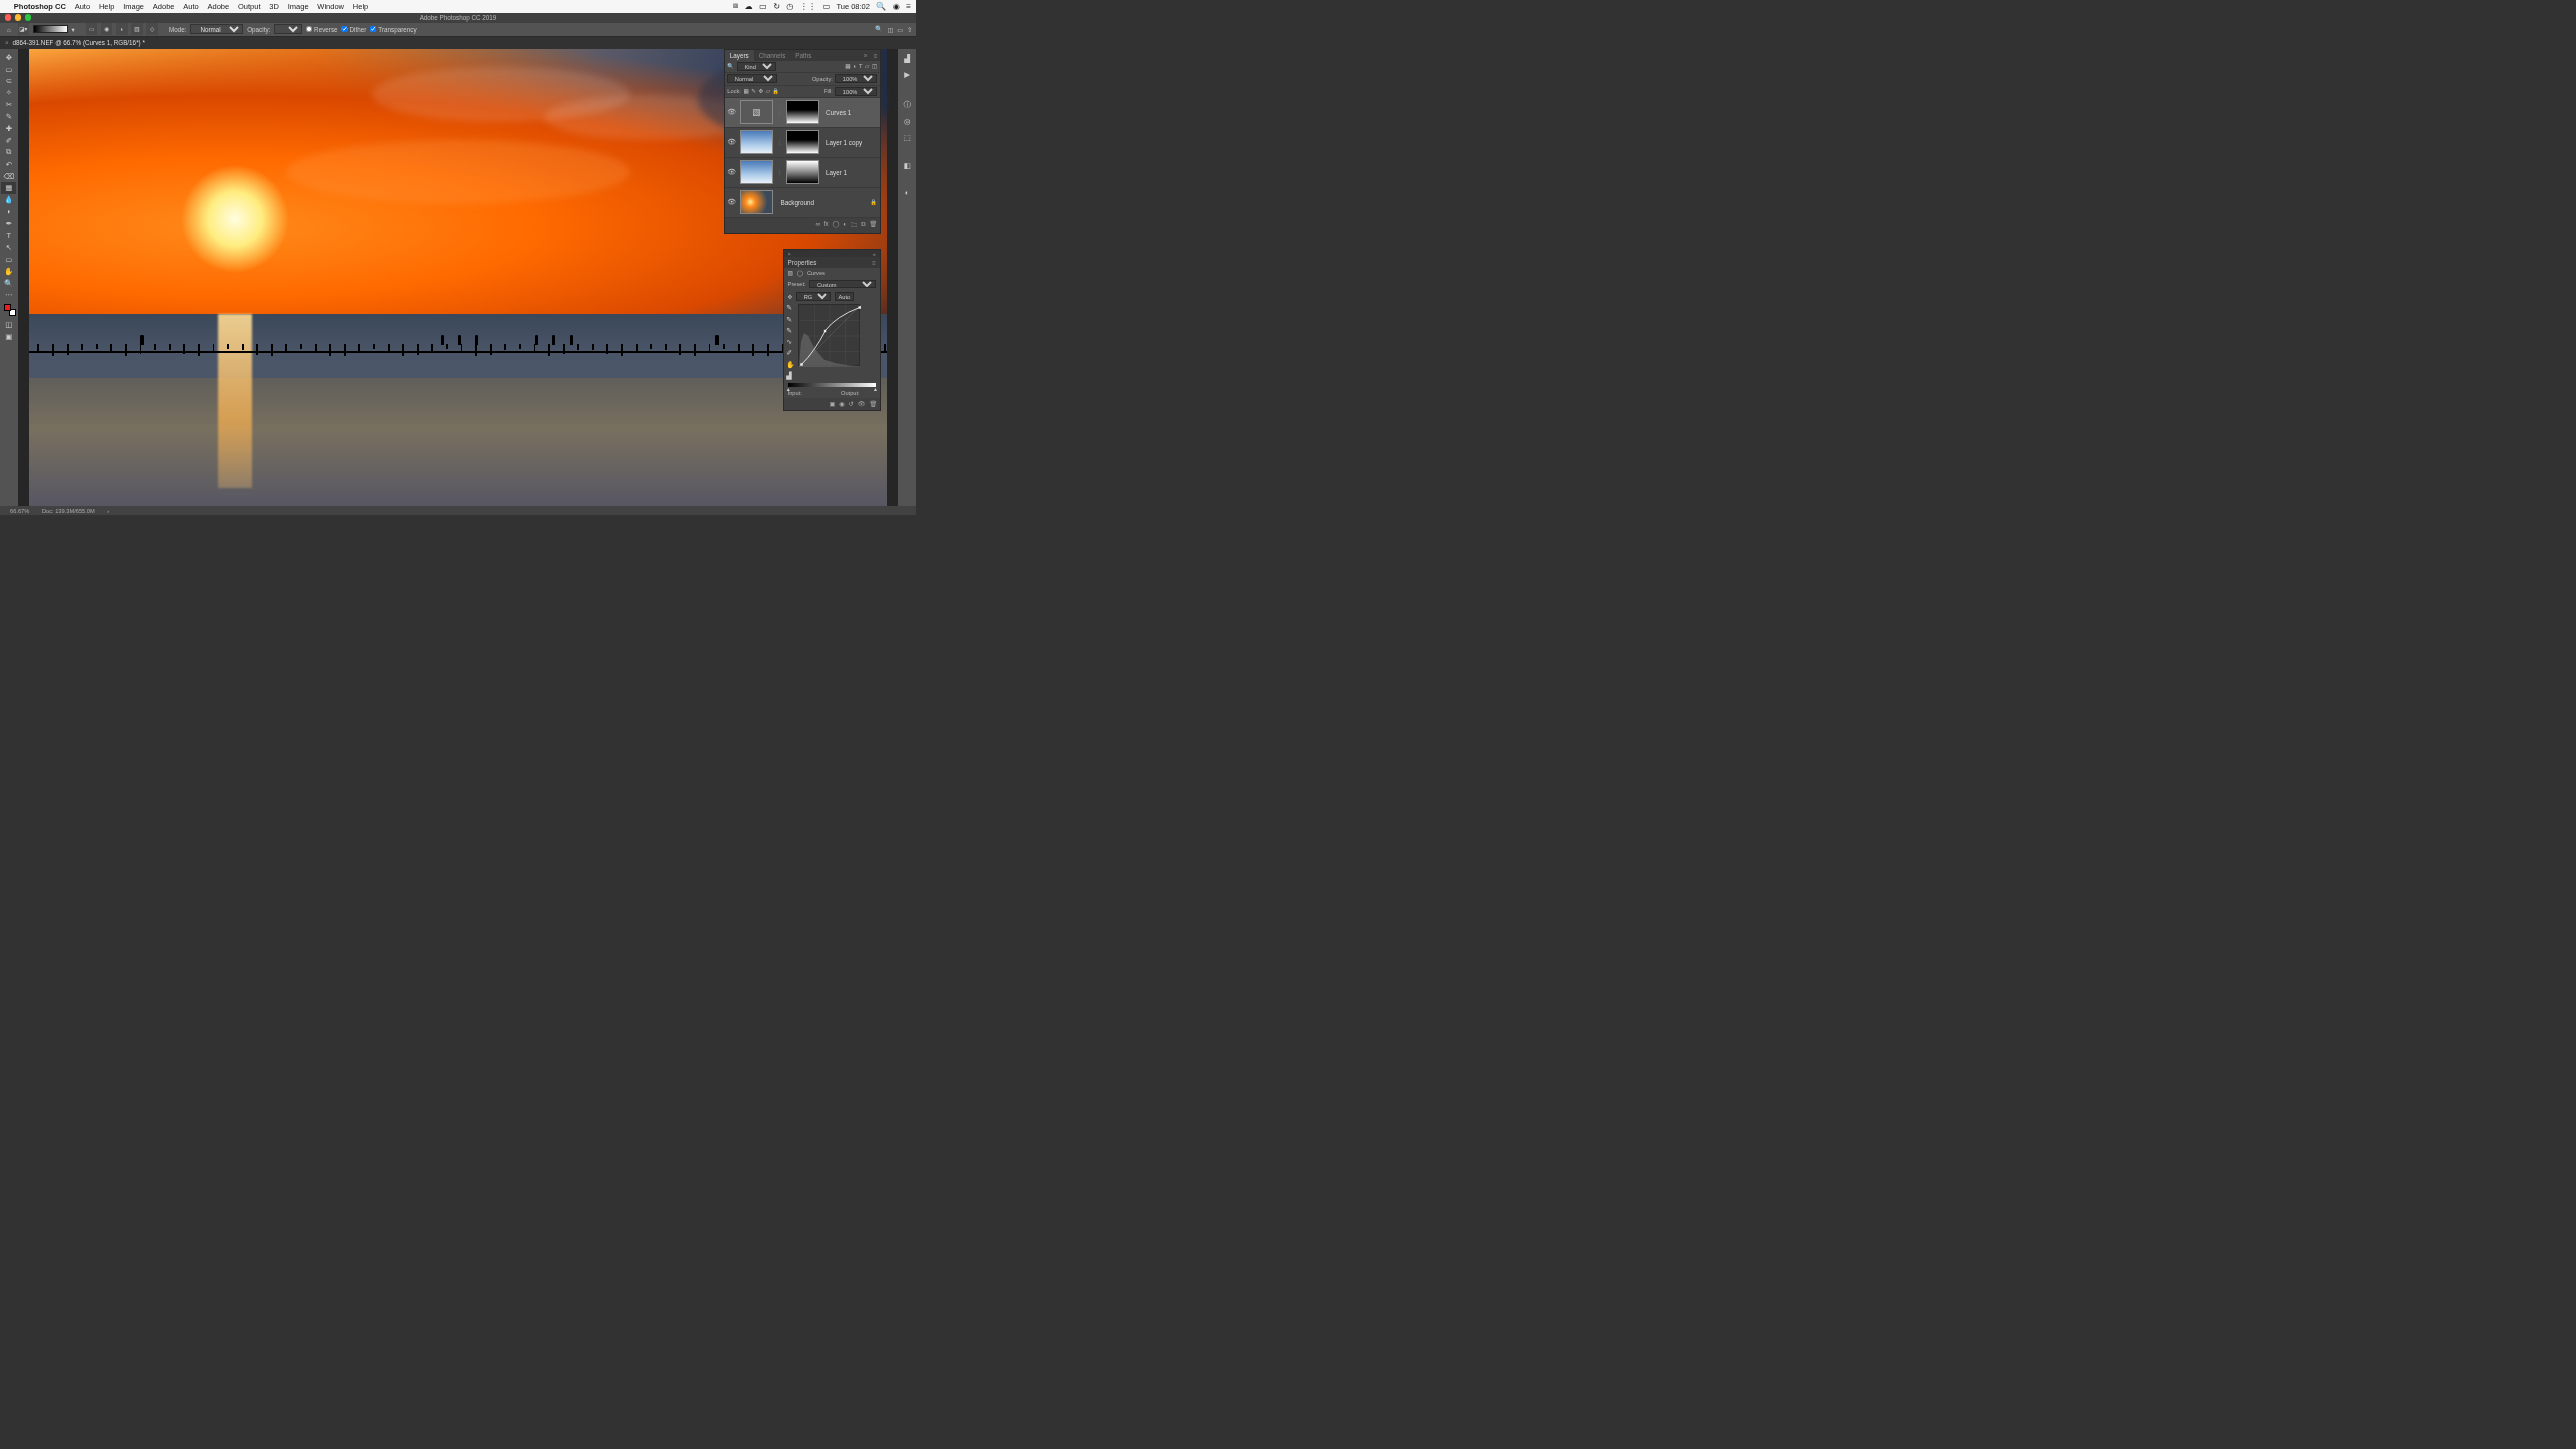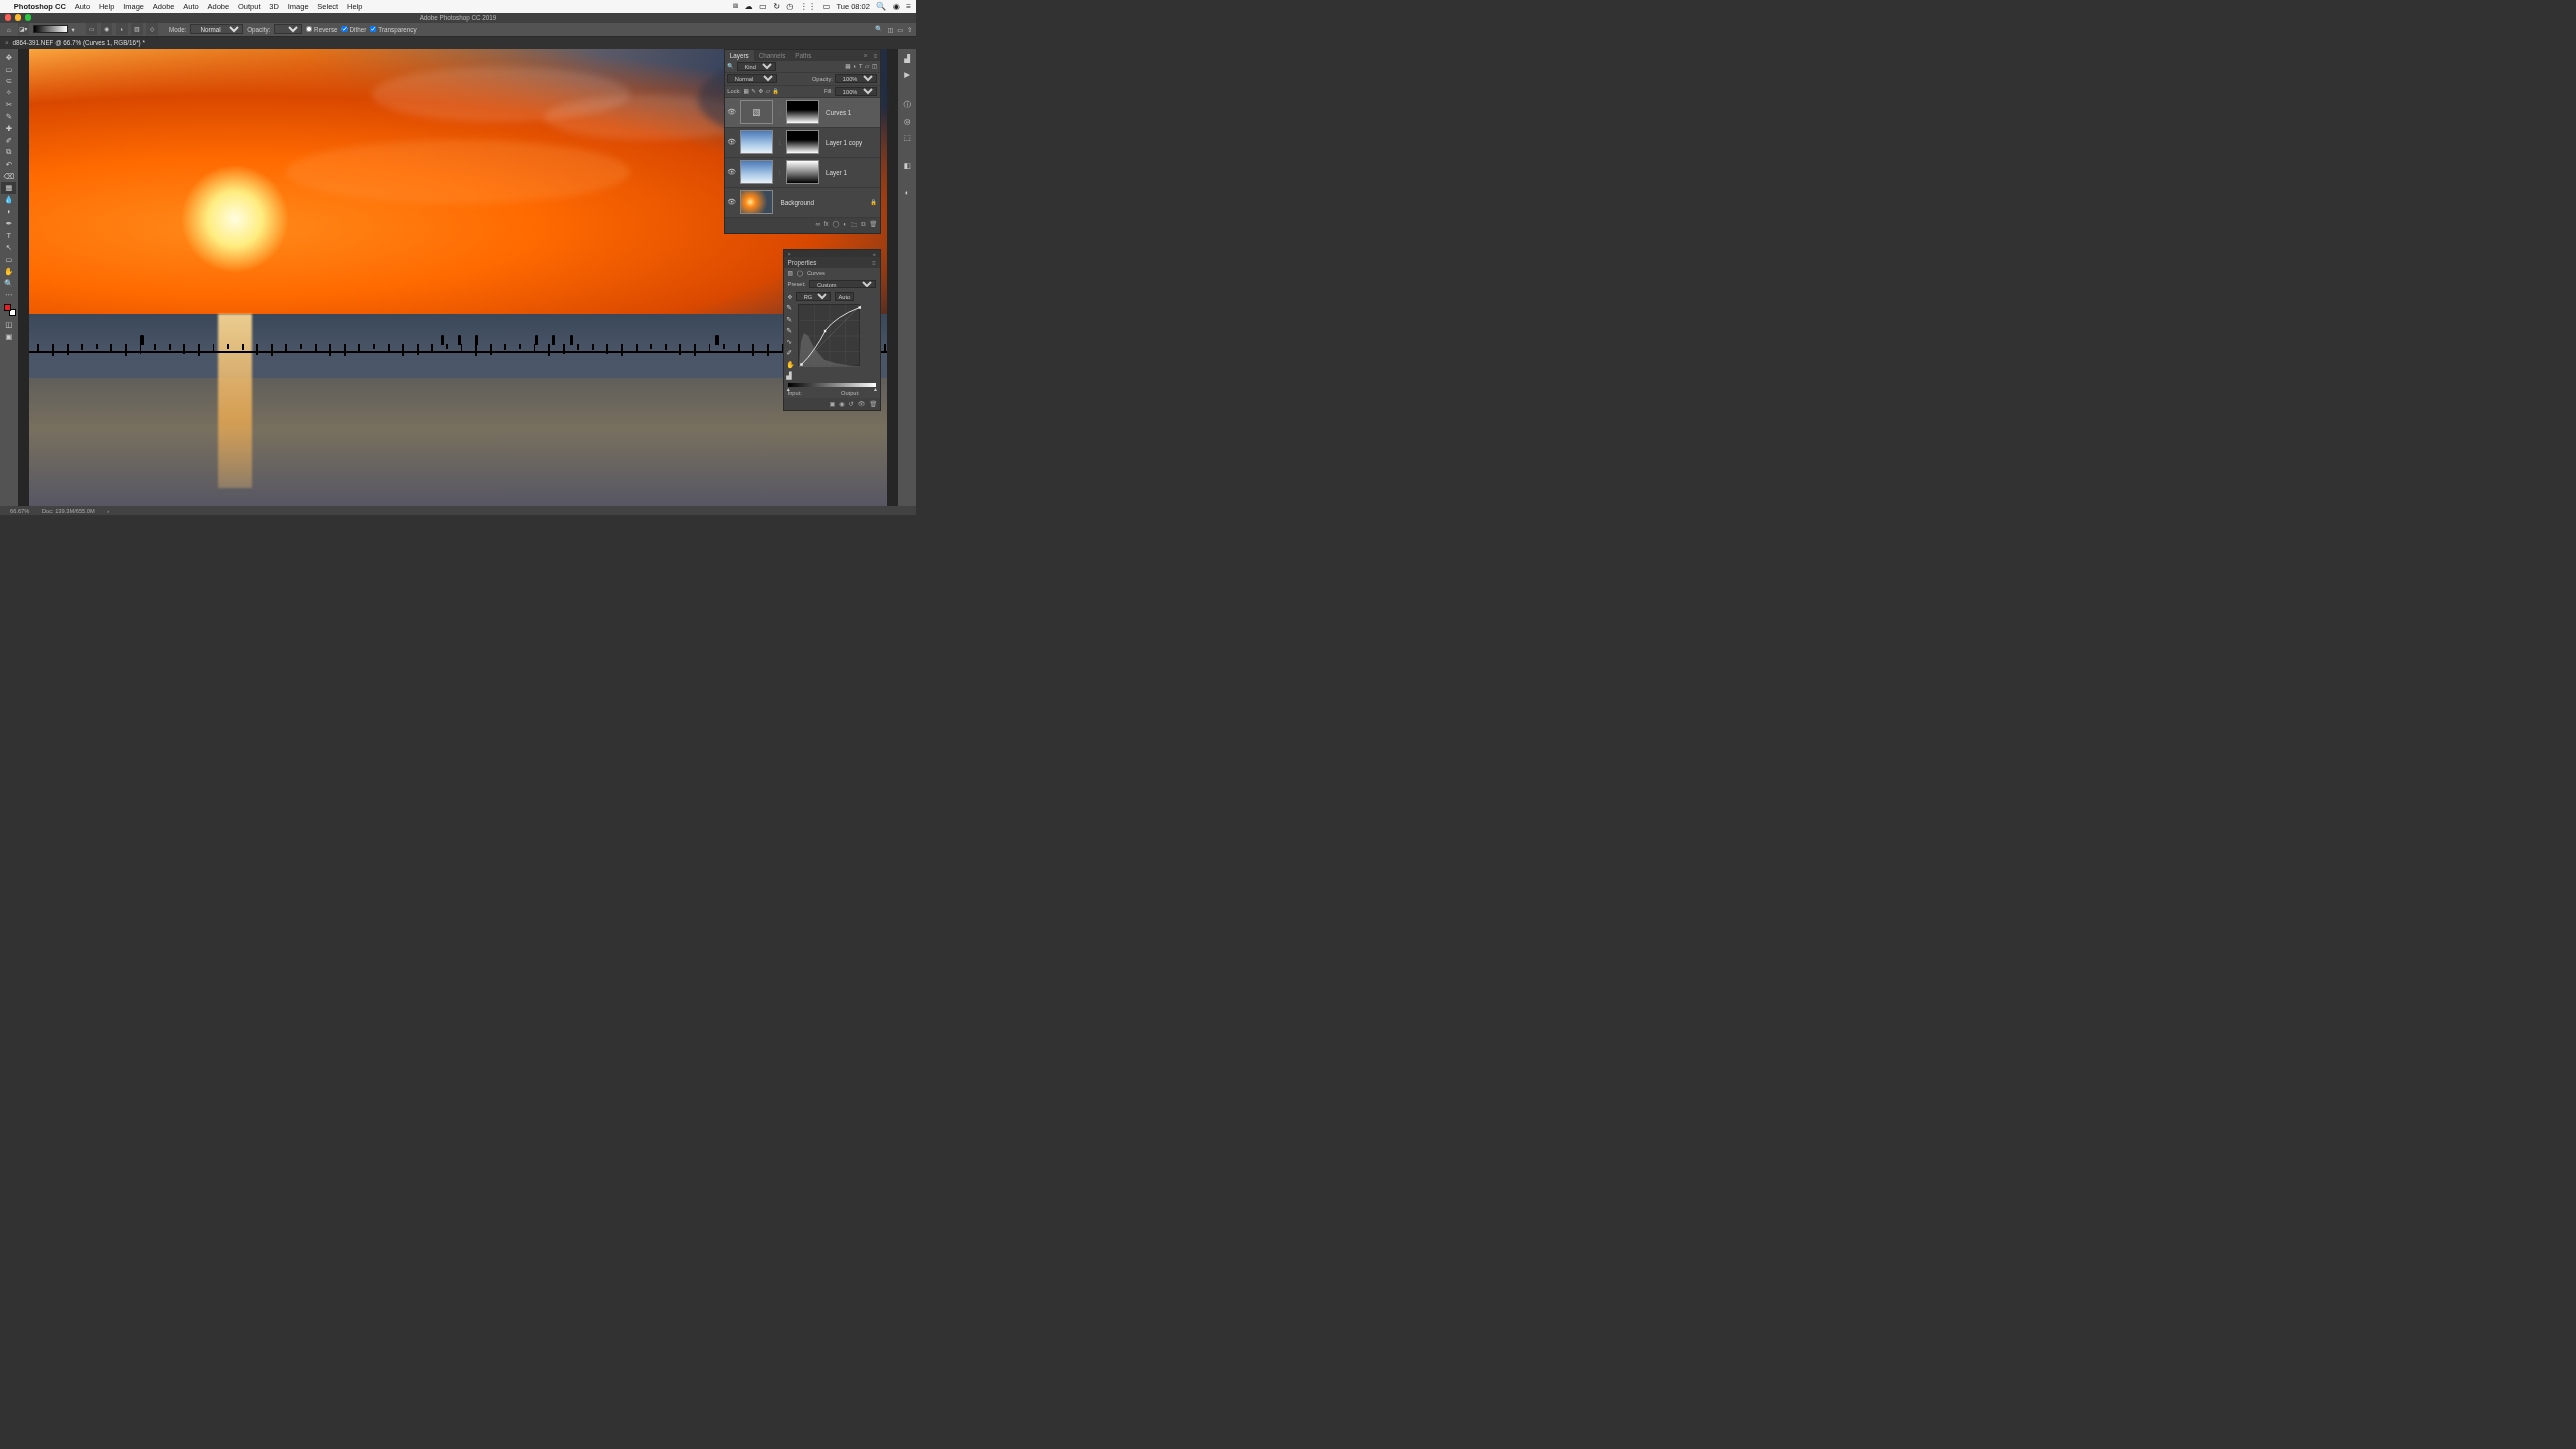--- a/index.html
+++ b/index.html
@@ -116,7 +116,7 @@
     <span>Output</span>
     <span>3D</span>
     <span>Image</span>
-    <span>Select</span>
+    <span>Window</span>
     <span>Help</span>
   </div>
   <div class="menubar-right">

